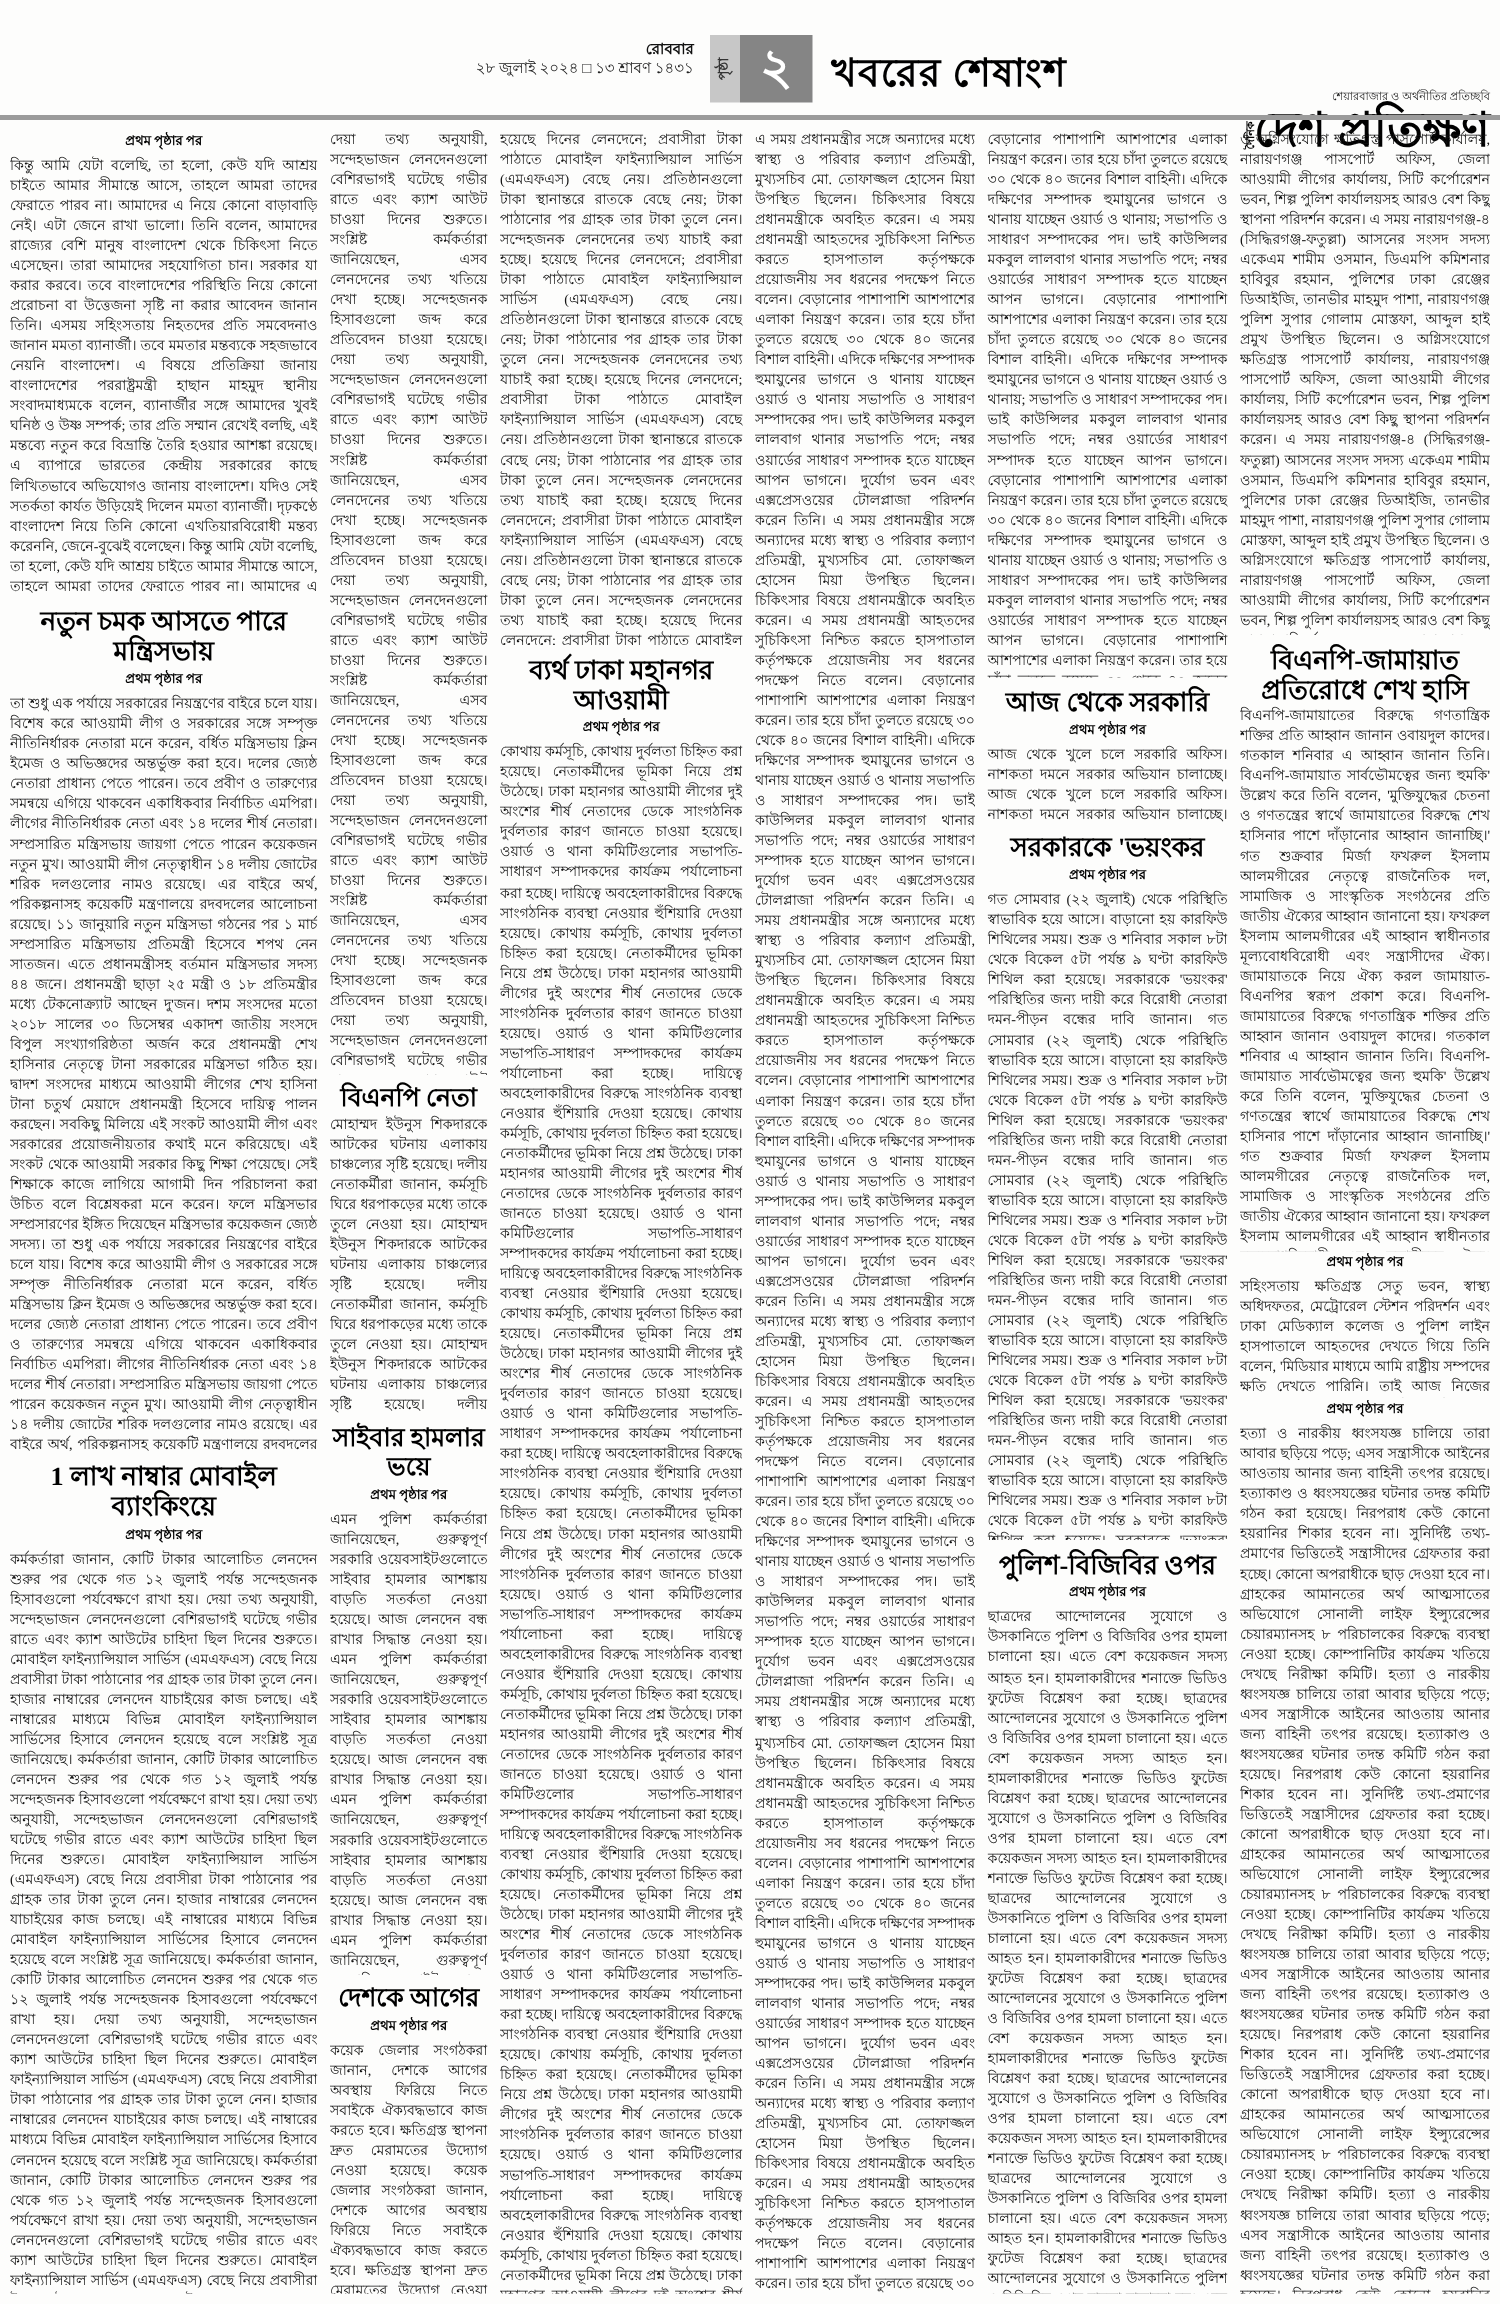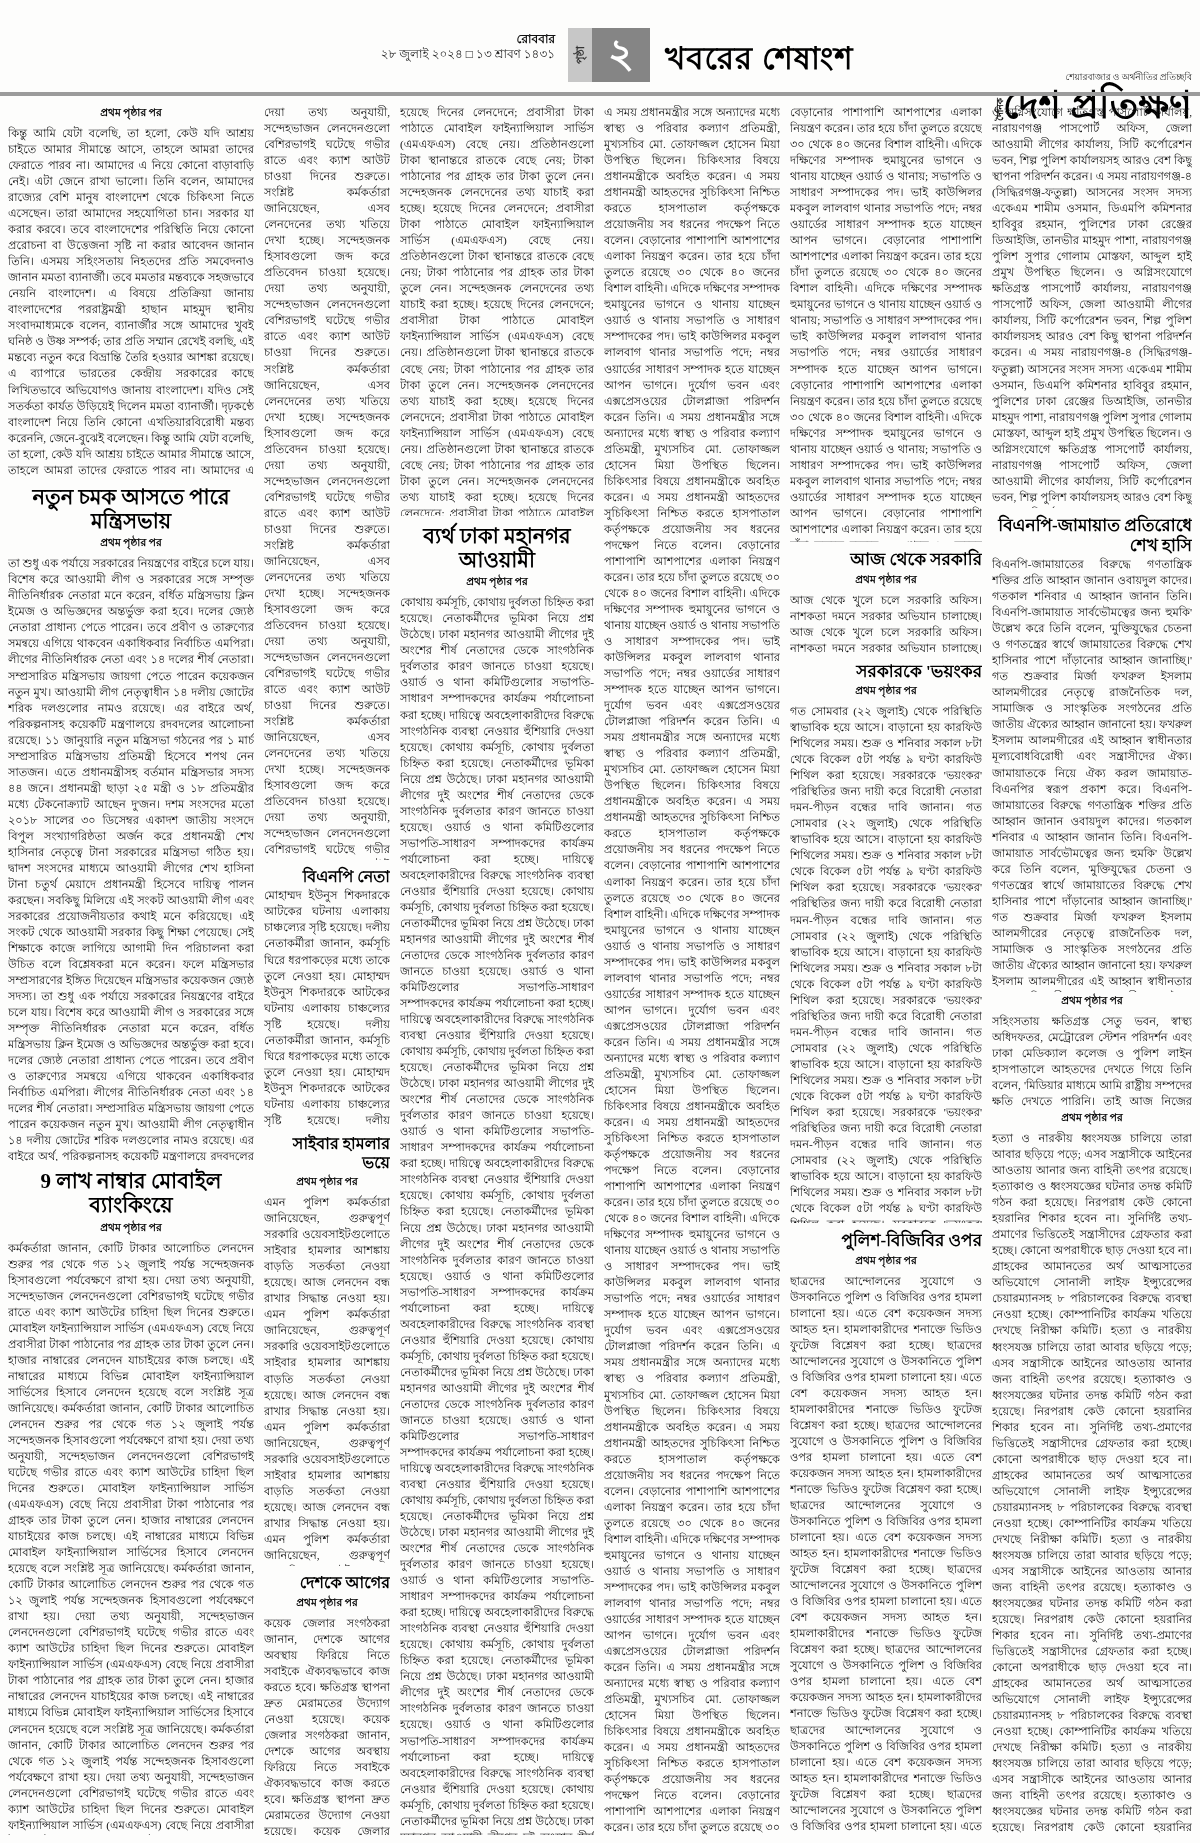--- a/index.html
+++ b/index.html
@@ -43,7 +43,7 @@
     text-align:center;font-weight:bold;color:#000;line-height:1.15;
     padding:8px 0 1px 0;flex:0 0 auto;
   }
-  .h-lg{font-size:21px;} .h-md{font-size:17px;text-align:right;} .h-sm{font-size:16px;text-align:right;}
+  .h-lg{font-size:21px;} .h-md{font-size:21px;} .h-sm{font-size:16px;text-align:right;}
   .continued{
     text-align:center;font-size:10.5px;font-weight:bold;color:#000;
     padding:1px 0 3px 0;flex:0 0 auto;

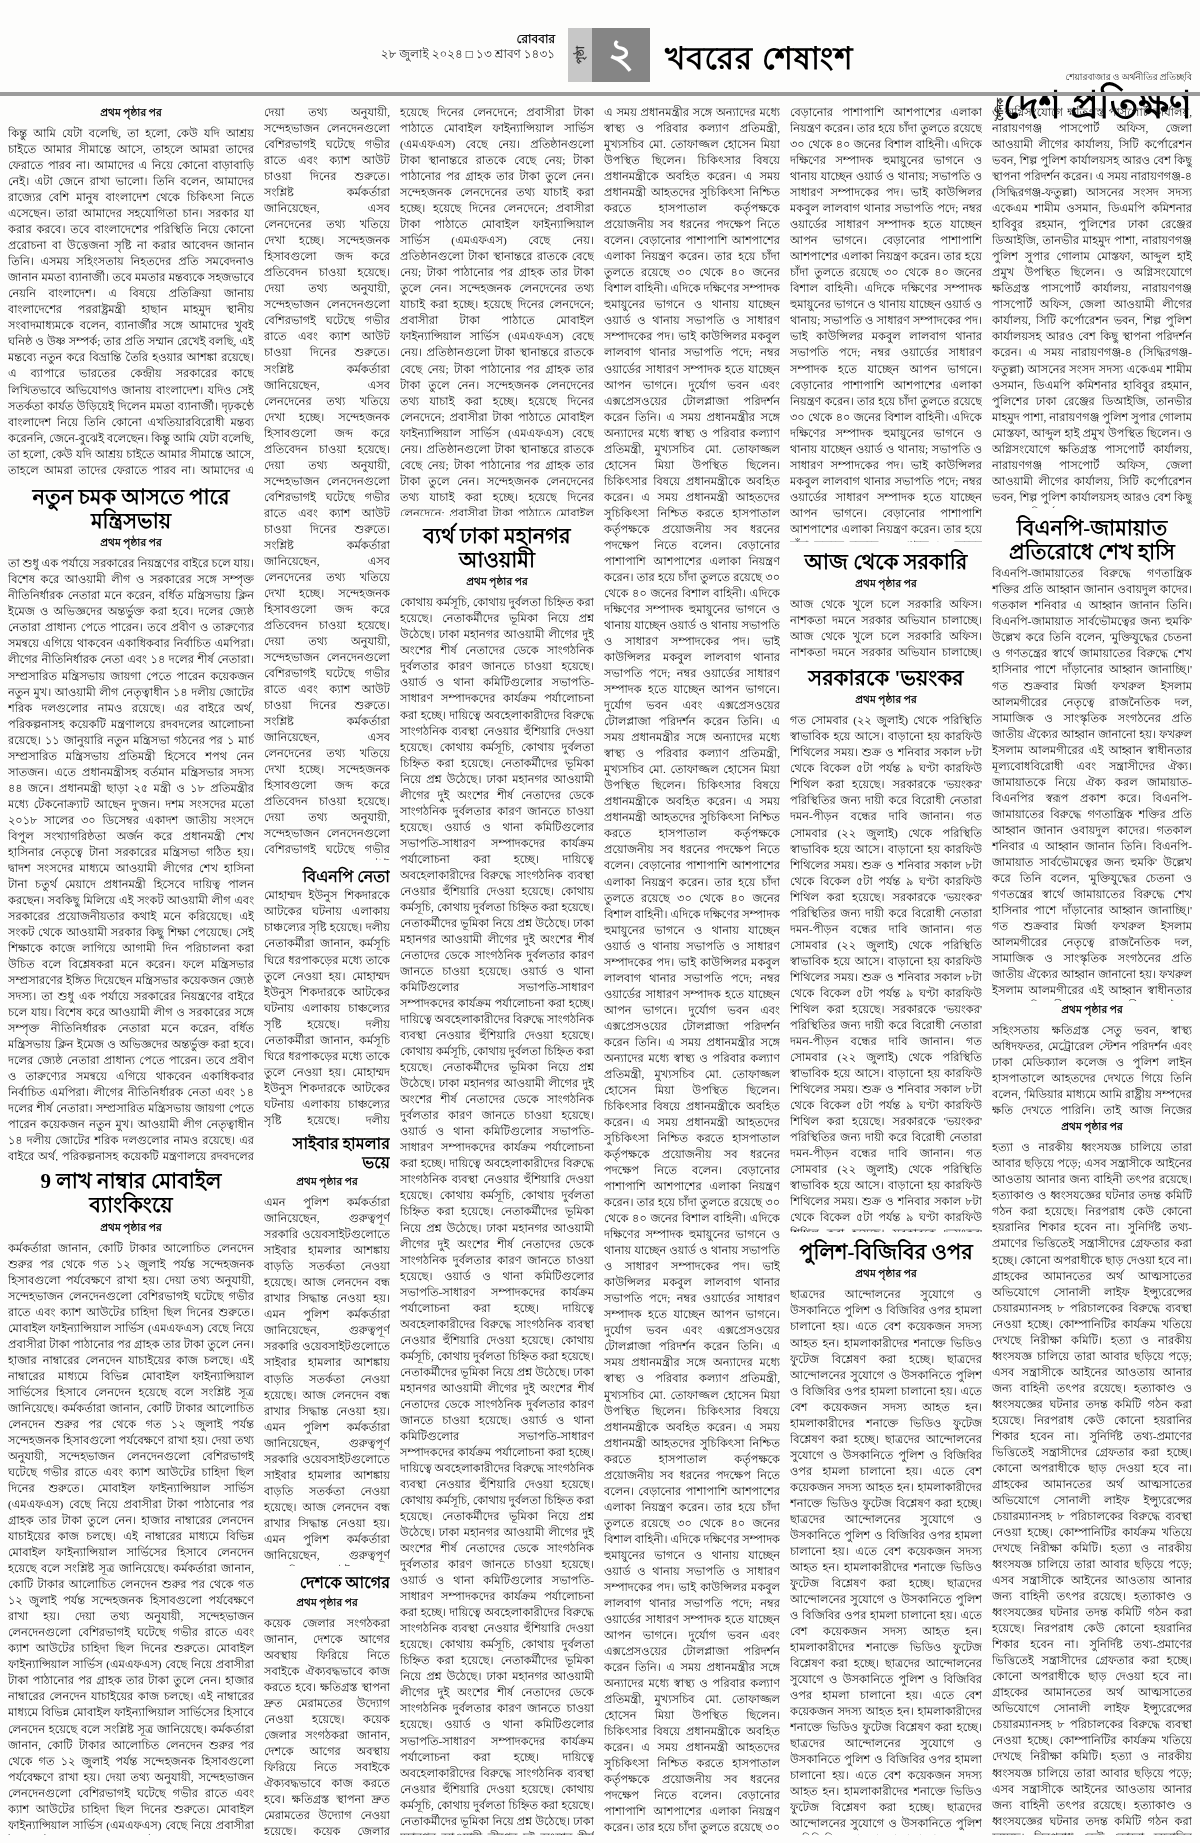--- a/index.html
+++ b/index.html
@@ -43,7 +43,7 @@
     text-align:center;font-weight:bold;color:#000;line-height:1.15;
     padding:8px 0 1px 0;flex:0 0 auto;
   }
-  .h-lg{font-size:21px;} .h-md{font-size:21px;} .h-sm{font-size:16px;text-align:right;}
+  .h-lg{font-size:21px;} .h-md{font-size:21px;} .h-sm{font-size:20px;}
   .continued{
     text-align:center;font-size:10.5px;font-weight:bold;color:#000;
     padding:1px 0 3px 0;flex:0 0 auto;

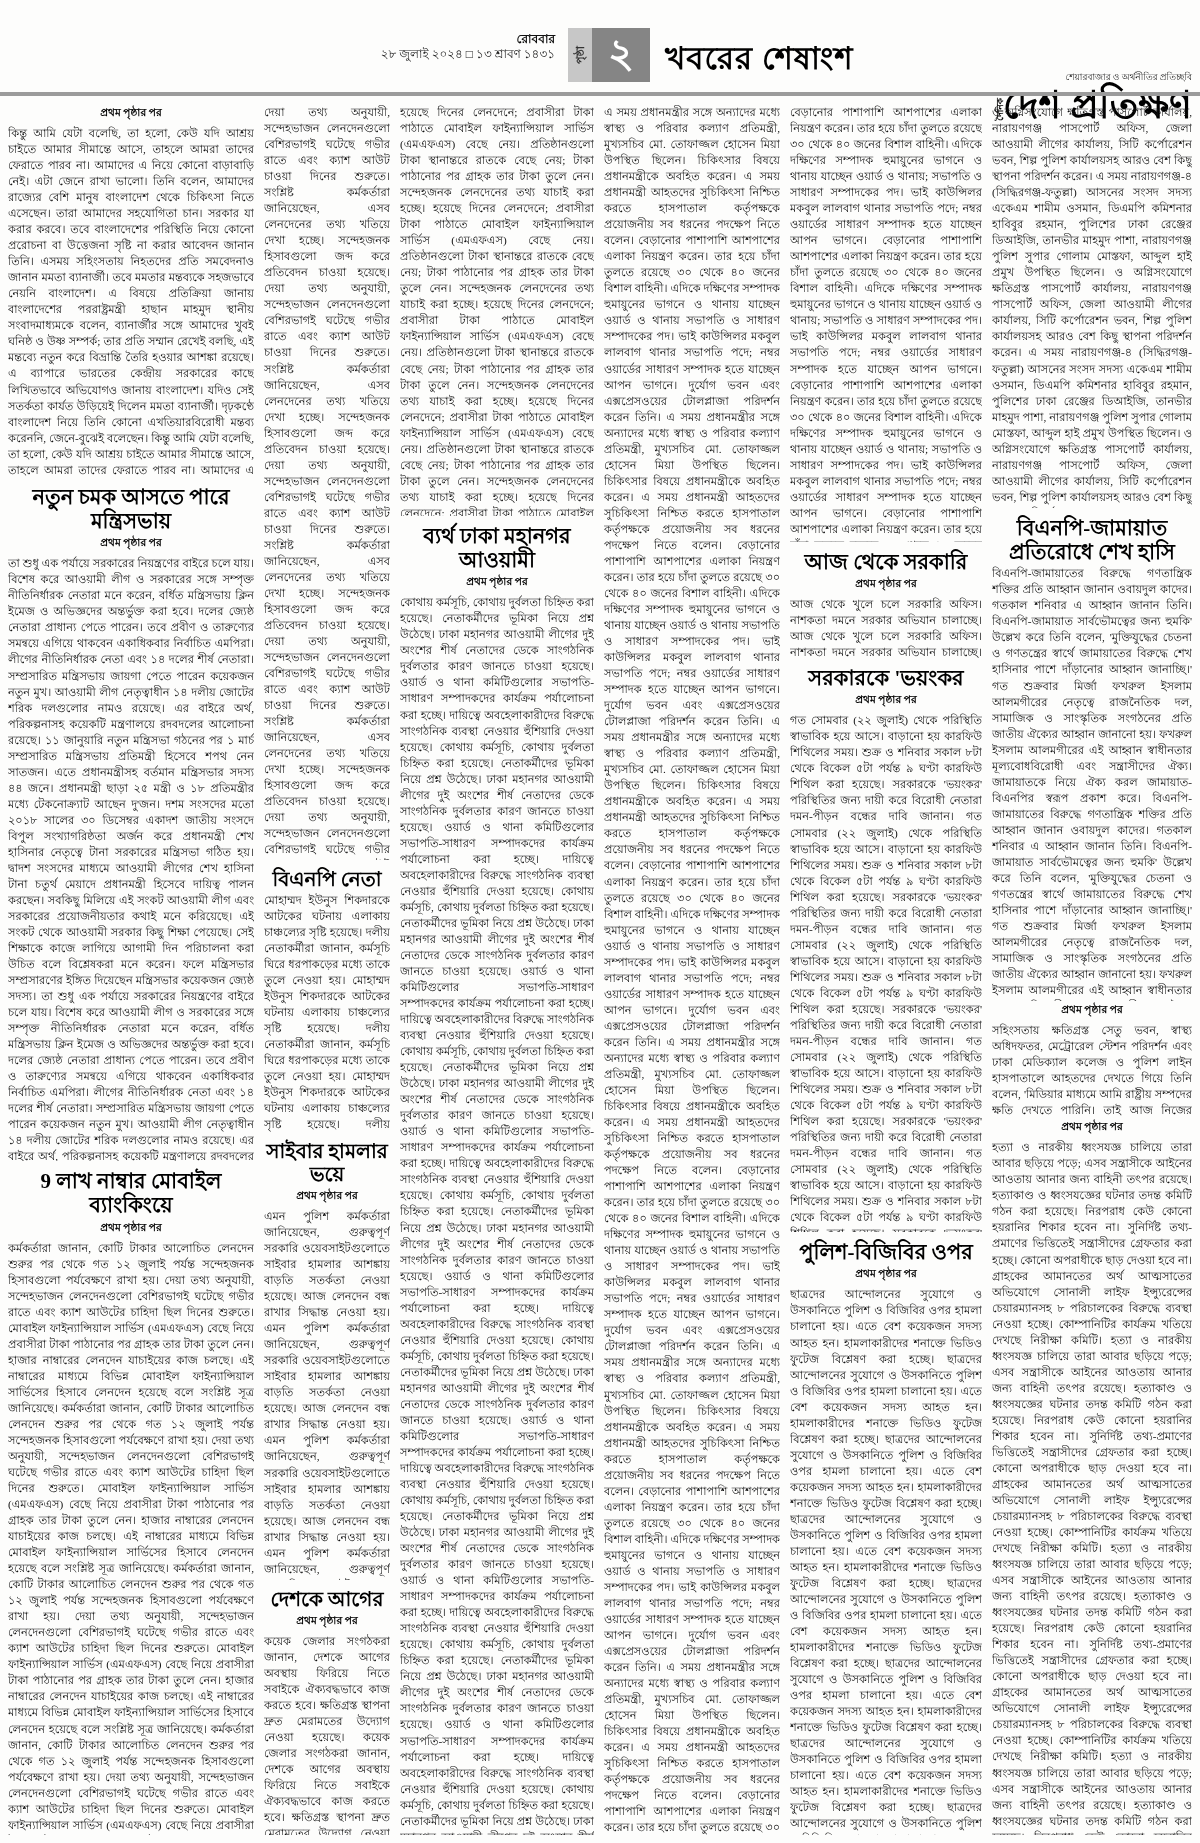--- a/index.html
+++ b/index.html
@@ -82,7 +82,7 @@
       <div class="headline h-lg">নতুন চমক আসতে পারে মন্ত্রিসভায়</div>
       <div class="continued">প্রথম পৃষ্ঠার পর</div>
       <div class="body" style="height: 606px;">তা শুধু এক পর্যায়ে সরকারের নিয়ন্ত্রণের বাইরে চলে যায়। বিশেষ করে আওয়ামী লীগ ও সরকারের সঙ্গে সম্পৃক্ত নীতিনির্ধারক নেতারা মনে করেন, বর্ধিত মন্ত্রিসভায় ক্লিন ইমেজ ও অভিজ্ঞদের অন্তর্ভুক্ত করা হবে। দলের জ্যেষ্ঠ নেতারা প্রাধান্য পেতে পারেন। তবে প্রবীণ ও তারুণ্যের সমন্বয়ে এগিয়ে থাকবেন একাধিকবার নির্বাচিত এমপিরা। লীগের নীতিনির্ধারক নেতা এবং ১৪ দলের শীর্ষ নেতারা। সম্প্রসারিত মন্ত্রিসভায় জায়গা পেতে পারেন কয়েকজন নতুন মুখ। আওয়ামী লীগ নেতৃত্বাধীন ১৪ দলীয় জোটের শরিক দলগুলোর নামও রয়েছে। এর বাইরে অর্থ, পরিকল্পনাসহ কয়েকটি মন্ত্রণালয়ে রদবদলের আলোচনা রয়েছে। ১১ জানুয়ারি নতুন মন্ত্রিসভা গঠনের পর ১ মার্চ সম্প্রসারিত মন্ত্রিসভায় প্রতিমন্ত্রী হিসেবে শপথ নেন সাতজন। এতে প্রধানমন্ত্রীসহ বর্তমান মন্ত্রিসভার সদস্য ৪৪ জনে। প্রধানমন্ত্রী ছাড়া ২৫ মন্ত্রী ও ১৮ প্রতিমন্ত্রীর মধ্যে টেকনোক্র্যাট আছেন দু'জন। দশম সংসদের মতো ২০১৮ সালের ৩০ ডিসেম্বর একাদশ জাতীয় সংসদে বিপুল সংখ্যাগরিষ্ঠতা অর্জন করে প্রধানমন্ত্রী শেখ হাসিনার নেতৃত্বে টানা সরকারের মন্ত্রিসভা গঠিত হয়। দ্বাদশ সংসদের মাধ্যমে আওয়ামী লীগের শেখ হাসিনা টানা চতুর্থ মেয়াদে প্রধানমন্ত্রী হিসেবে দায়িত্ব পালন করছেন। সবকিছু মিলিয়ে এই সংকট আওয়ামী লীগ এবং সরকারের প্রয়োজনীয়তার কথাই মনে করিয়েছে। এই সংকট থেকে আওয়ামী সরকার কিছু শিক্ষা পেয়েছে। সেই শিক্ষাকে কাজে লাগিয়ে আগামী দিন পরিচালনা করা উচিত বলে বিশ্লেষকরা মনে করেন। ফলে মন্ত্রিসভার সম্প্রসারণের ইঙ্গিত দিয়েছেন মন্ত্রিসভার কয়েকজন জ্যেষ্ঠ সদস্য। তা শুধু এক পর্যায়ে সরকারের নিয়ন্ত্রণের বাইরে চলে যায়। বিশেষ করে আওয়ামী লীগ ও সরকারের সঙ্গে সম্পৃক্ত নীতিনির্ধারক নেতারা মনে করেন, বর্ধিত মন্ত্রিসভায় ক্লিন ইমেজ ও অভিজ্ঞদের অন্তর্ভুক্ত করা হবে। দলের জ্যেষ্ঠ নেতারা প্রাধান্য পেতে পারেন। তবে প্রবীণ ও তারুণ্যের সমন্বয়ে এগিয়ে থাকবেন একাধিকবার নির্বাচিত এমপিরা। লীগের নীতিনির্ধারক নেতা এবং ১৪ দলের শীর্ষ নেতারা। সম্প্রসারিত মন্ত্রিসভায় জায়গা পেতে পারেন কয়েকজন নতুন মুখ। আওয়ামী লীগ নেতৃত্বাধীন ১৪ দলীয় জোটের শরিক দলগুলোর নামও রয়েছে। এর বাইরে অর্থ, পরিকল্পনাসহ কয়েকটি মন্ত্রণালয়ে রদবদলের আলোচনা রয়েছে। ১১ জানুয়ারি নতুন মন্ত্রিসভা গঠনের পর ১ মার্চ সম্প্রসারিত মন্ত্রিসভায় প্রতিমন্ত্রী হিসেবে শপথ নেন সাতজন। এতে প্রধানমন্ত্রীসহ বর্তমান মন্ত্রিসভার সদস্য ৪৪ জনে। প্রধানমন্ত্রী ছাড়া ২৫ মন্ত্রী ও ১৮ প্রতিমন্ত্রীর মধ্যে টেকনোক্র্যাট আছেন দু'জন। দশম সংসদের মতো ২০১৮ সালের ৩০ ডিসেম্বর একাদশ জাতীয় সংসদে বিপুল সংখ্যাগরিষ্ঠতা অর্জন করে প্রধানমন্ত্রী শেখ হাসিনার নেতৃত্বে টানা সরকারের মন্ত্রিসভা গঠিত হয়। দ্বাদশ সংসদের মাধ্যমে আওয়ামী লীগের শেখ হাসিনা টানা চতুর্থ মেয়াদে প্রধানমন্ত্রী হিসেবে দায়িত্ব পালন করছেন। সবকিছু মিলিয়ে এই সংকট আওয়ামী লীগ এবং সরকারের প্রয়োজনীয়তার কথাই মনে করিয়েছে। এই সংকট থেকে আওয়ামী সরকার কিছু শিক্ষা পেয়েছে। সেই শিক্ষাকে কাজে লাগিয়ে আগামী দিন পরিচালনা করা উচিত বলে বিশ্লেষকরা মনে করেন। ফলে মন্ত্রিসভার সম্প্রসারণের ইঙ্গিত দিয়েছেন মন্ত্রিসভার কয়েকজন জ্যেষ্ঠ সদস্য।</div>
-      <div class="headline h-lg">9 লাখ নাম্বার মোবাইল ব্যাংকিংয়ে</div>
+      <div class="headline h-lg">1 লাখ নাম্বার মোবাইল ব্যাংকিংয়ে</div>
       <div class="continued">প্রথম পৃষ্ঠার পর</div>
       <div class="body grow">কর্মকর্তারা জানান, কোটি টাকার আলোচিত লেনদেন শুরুর পর থেকে গত ১২ জুলাই পর্যন্ত সন্দেহজনক হিসাবগুলো পর্যবেক্ষণে রাখা হয়। দেয়া তথ্য অনুযায়ী, সন্দেহভাজন লেনদেনগুলো বেশিরভাগই ঘটেছে গভীর রাতে এবং ক্যাশ আউটের চাহিদা ছিল দিনের শুরুতে। মোবাইল ফাইন্যান্সিয়াল সার্ভিস (এমএফএস) বেছে নিয়ে প্রবাসীরা টাকা পাঠানোর পর গ্রাহক তার টাকা তুলে নেন। হাজার নাম্বারের লেনদেন যাচাইয়ের কাজ চলছে। এই নাম্বারের মাধ্যমে বিভিন্ন মোবাইল ফাইন্যান্সিয়াল সার্ভিসের হিসাবে লেনদেন হয়েছে বলে সংশ্লিষ্ট সূত্র জানিয়েছে। কর্মকর্তারা জানান, কোটি টাকার আলোচিত লেনদেন শুরুর পর থেকে গত ১২ জুলাই পর্যন্ত সন্দেহজনক হিসাবগুলো পর্যবেক্ষণে রাখা হয়। দেয়া তথ্য অনুযায়ী, সন্দেহভাজন লেনদেনগুলো বেশিরভাগই ঘটেছে গভীর রাতে এবং ক্যাশ আউটের চাহিদা ছিল দিনের শুরুতে। মোবাইল ফাইন্যান্সিয়াল সার্ভিস (এমএফএস) বেছে নিয়ে প্রবাসীরা টাকা পাঠানোর পর গ্রাহক তার টাকা তুলে নেন। হাজার নাম্বারের লেনদেন যাচাইয়ের কাজ চলছে। এই নাম্বারের মাধ্যমে বিভিন্ন মোবাইল ফাইন্যান্সিয়াল সার্ভিসের হিসাবে লেনদেন হয়েছে বলে সংশ্লিষ্ট সূত্র জানিয়েছে। কর্মকর্তারা জানান, কোটি টাকার আলোচিত লেনদেন শুরুর পর থেকে গত ১২ জুলাই পর্যন্ত সন্দেহজনক হিসাবগুলো পর্যবেক্ষণে রাখা হয়। দেয়া তথ্য অনুযায়ী, সন্দেহভাজন লেনদেনগুলো বেশিরভাগই ঘটেছে গভীর রাতে এবং ক্যাশ আউটের চাহিদা ছিল দিনের শুরুতে। মোবাইল ফাইন্যান্সিয়াল সার্ভিস (এমএফএস) বেছে নিয়ে প্রবাসীরা টাকা পাঠানোর পর গ্রাহক তার টাকা তুলে নেন। হাজার নাম্বারের লেনদেন যাচাইয়ের কাজ চলছে। এই নাম্বারের মাধ্যমে বিভিন্ন মোবাইল ফাইন্যান্সিয়াল সার্ভিসের হিসাবে লেনদেন হয়েছে বলে সংশ্লিষ্ট সূত্র জানিয়েছে। কর্মকর্তারা জানান, কোটি টাকার আলোচিত লেনদেন শুরুর পর থেকে গত ১২ জুলাই পর্যন্ত সন্দেহজনক হিসাবগুলো পর্যবেক্ষণে রাখা হয়। দেয়া তথ্য অনুযায়ী, সন্দেহভাজন লেনদেনগুলো বেশিরভাগই ঘটেছে গভীর রাতে এবং ক্যাশ আউটের চাহিদা ছিল দিনের শুরুতে। মোবাইল ফাইন্যান্সিয়াল সার্ভিস (এমএফএস) বেছে নিয়ে প্রবাসীরা টাকা পাঠানোর পর গ্রাহক তার টাকা তুলে নেন। হাজার নাম্বারের লেনদেন যাচাইয়ের কাজ চলছে। এই নাম্বারের মাধ্যমে বিভিন্ন মোবাইল ফাইন্যান্সিয়াল সার্ভিসের হিসাবে লেনদেন হয়েছে বলে সংশ্লিষ্ট সূত্র জানিয়েছে।</div>
     </div>

